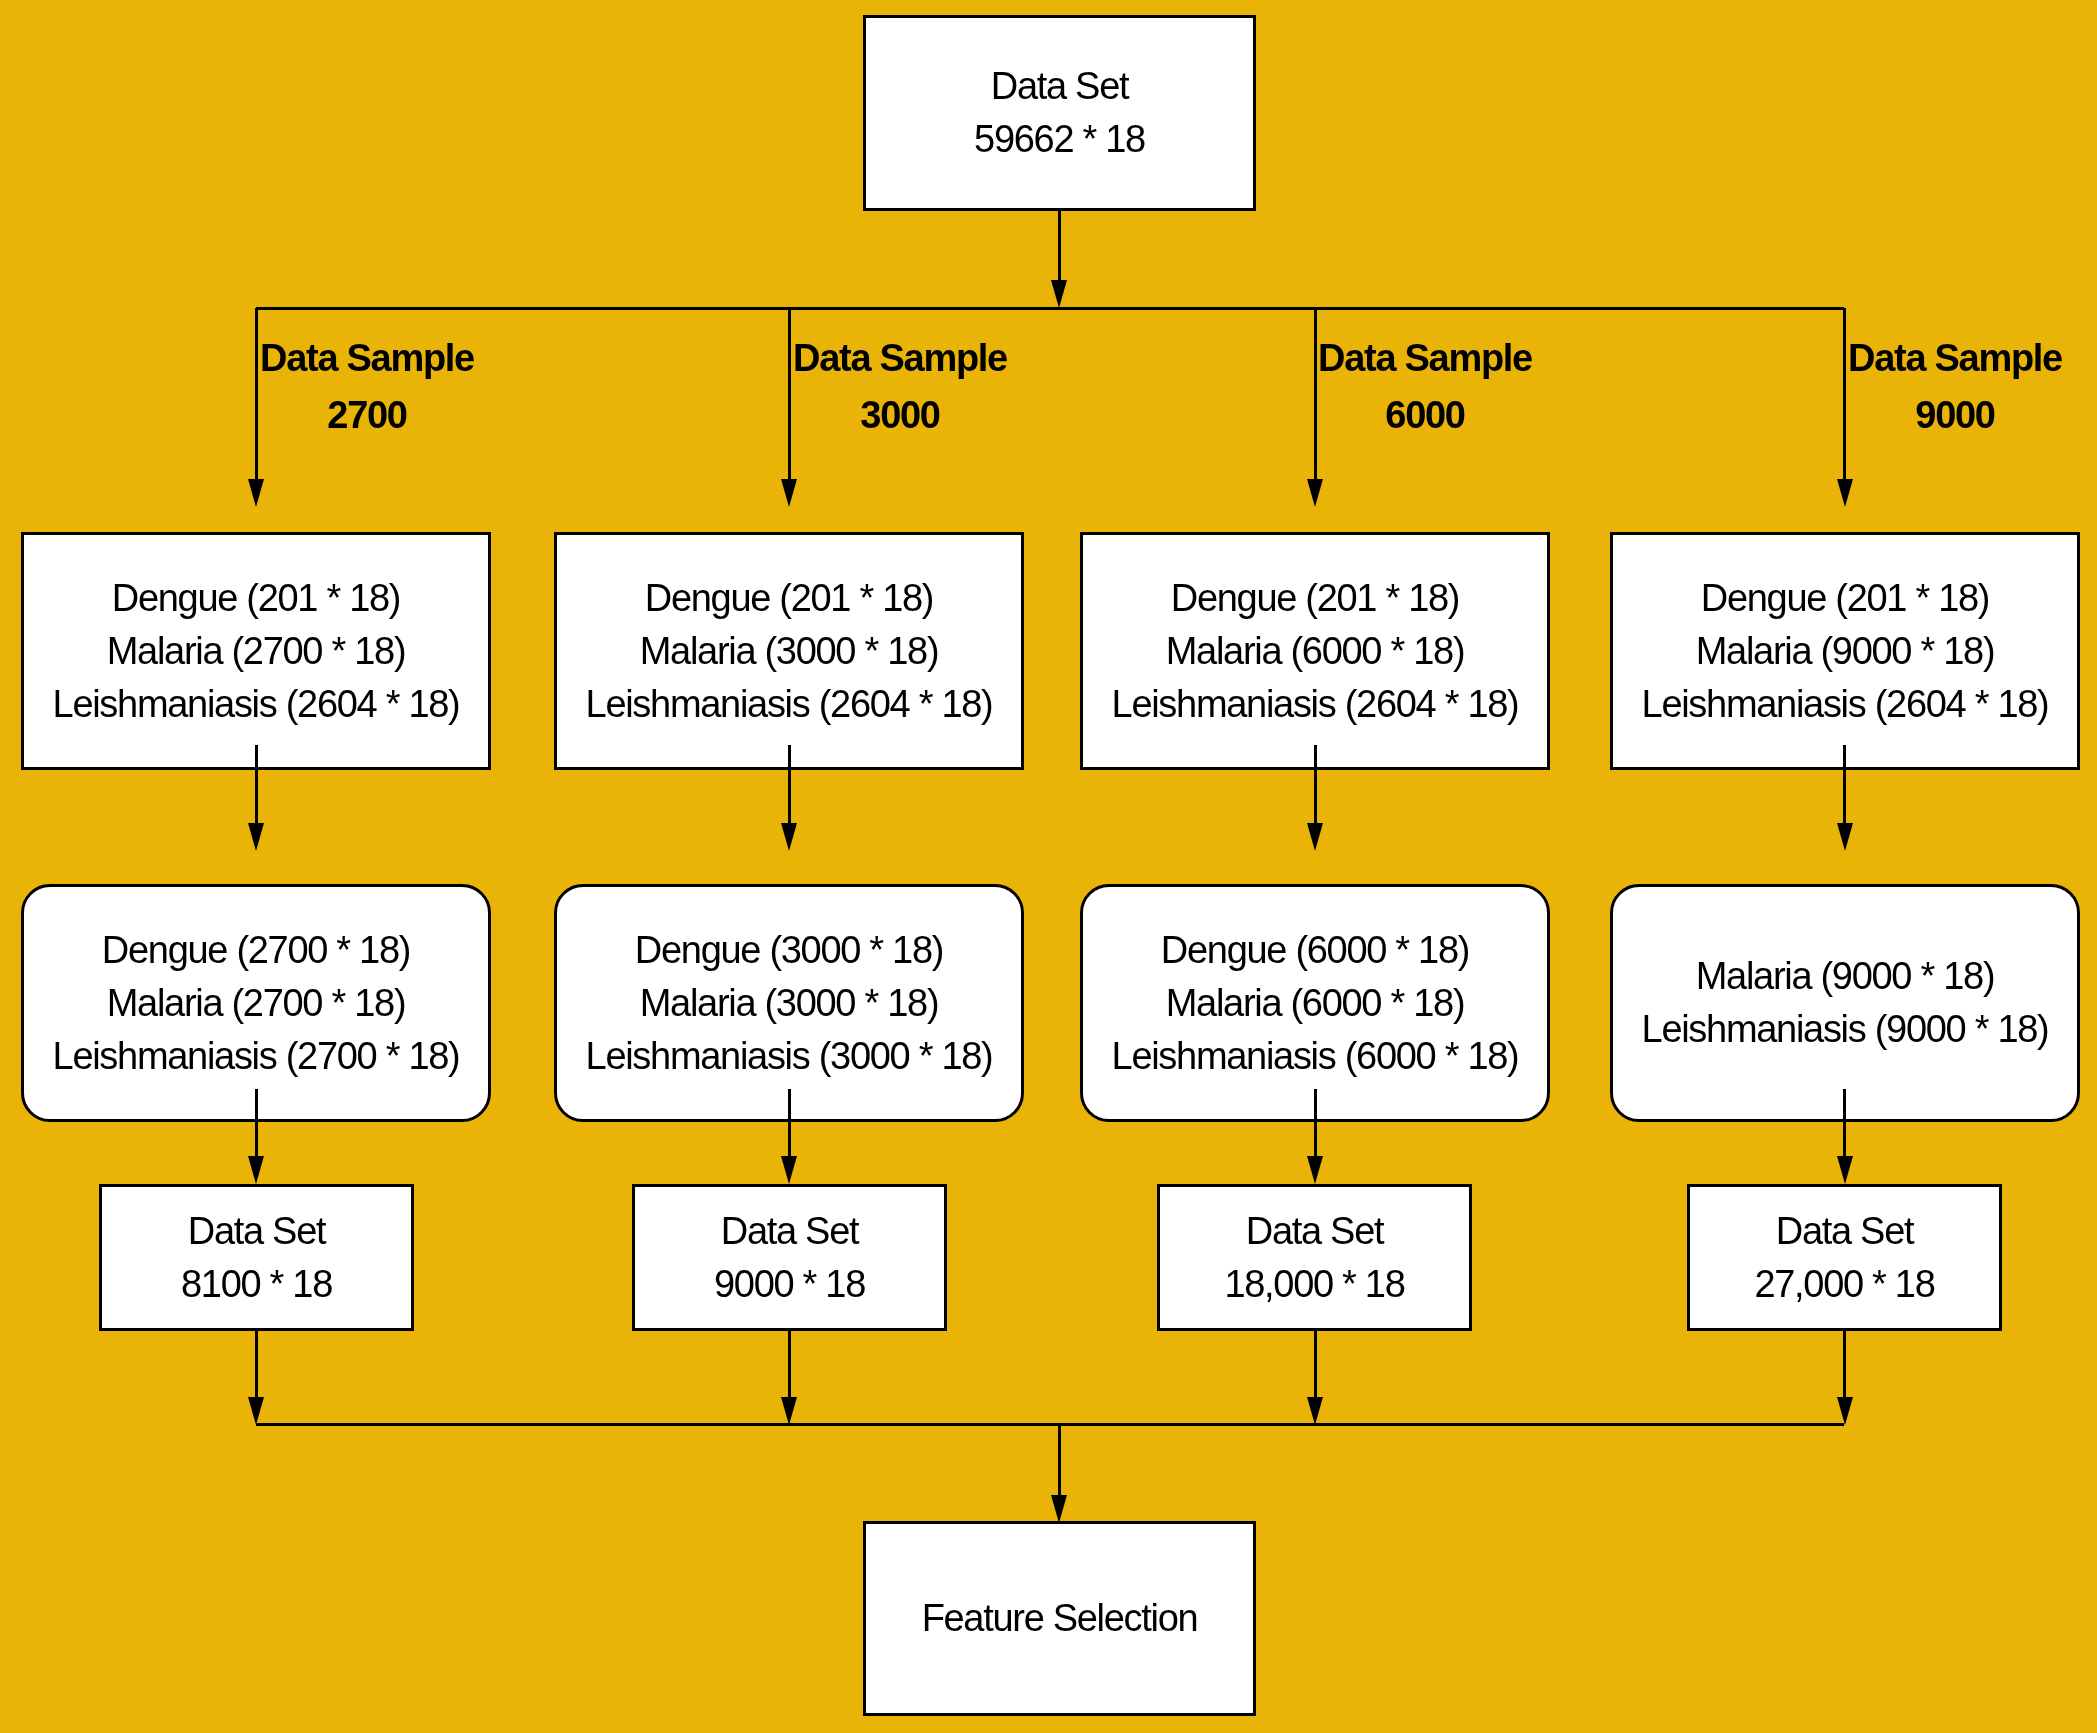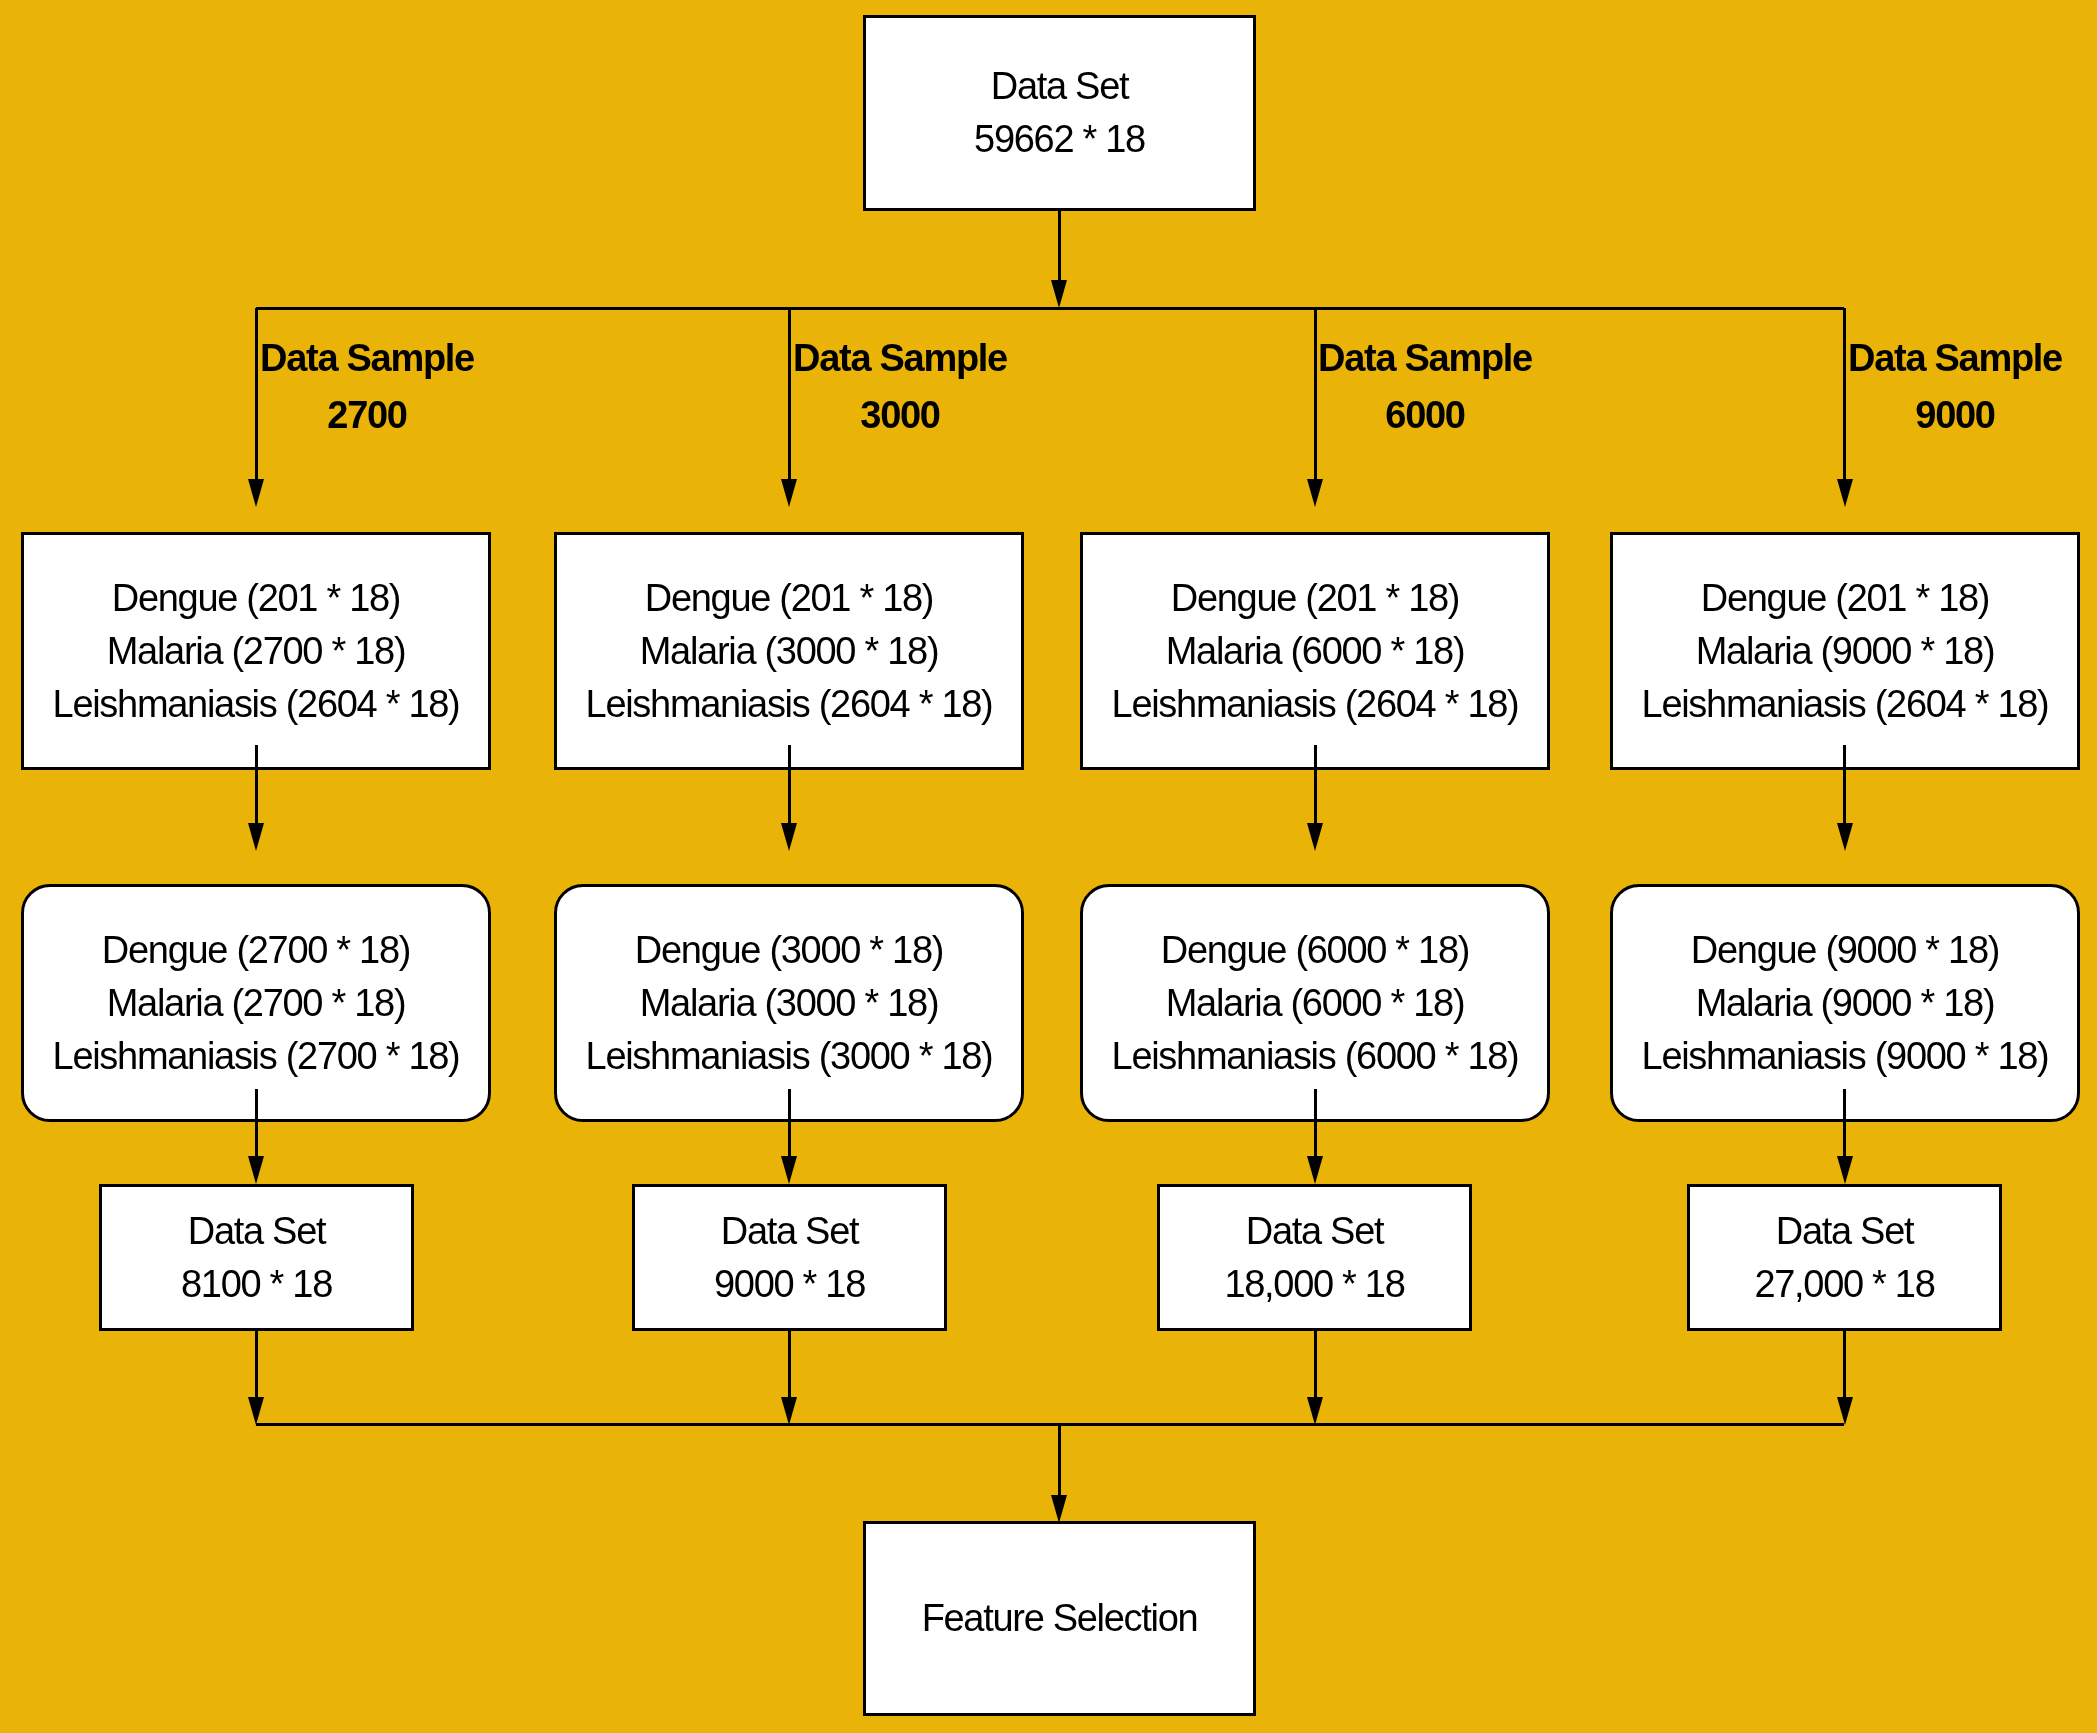--- a/index.html
+++ b/index.html
@@ -205,7 +205,6 @@
     <div class="vline a1-line"></div>
     <div class="ah a1-head"></div>
     <div class="box stage-box sb4 row2">
-      <div>Dengue (9000 * 18)</div>
       <div>Malaria (9000 * 18)</div>
       <div>Leishmaniasis (9000 * 18)</div>
     </div>

